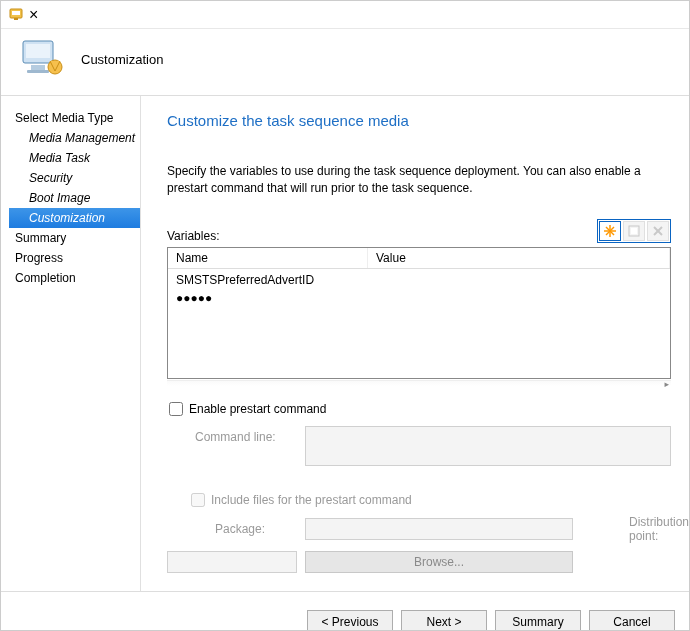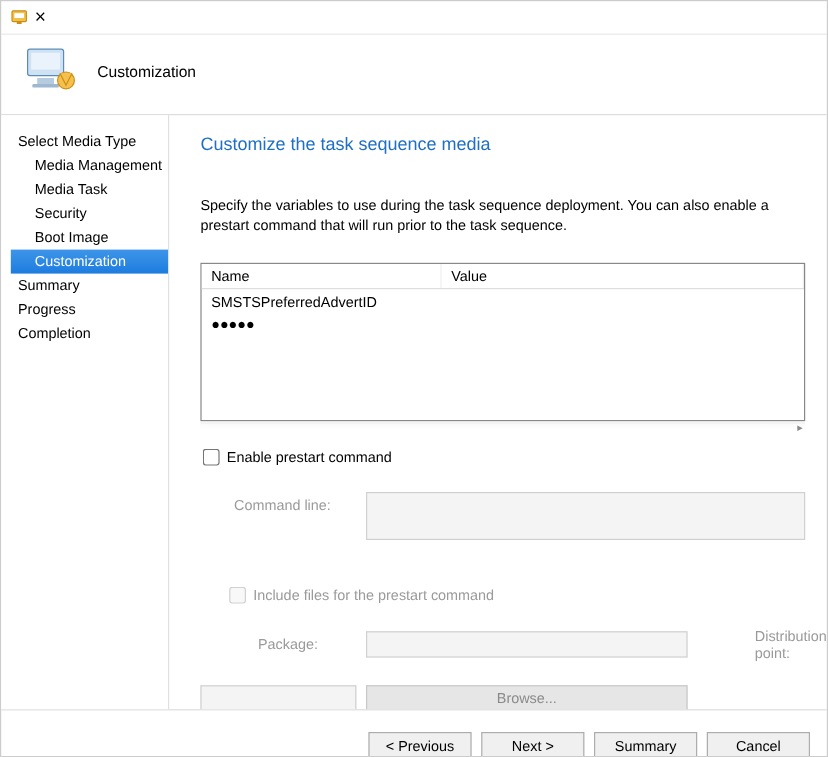--- a/index.html
+++ b/index.html
@@ -50,7 +50,7 @@
     cursor: pointer;
     white-space: nowrap;
   }
-  .sidebar .nav-item.sub { padding-left: 20px; }
+  .sidebar .nav-item.sub { padding-left: 20px; font-style: italic; }
   .sidebar .nav-item.selected {
     background: #1e90ff;
     background: linear-gradient(#3d95e8,#1e7ce0);

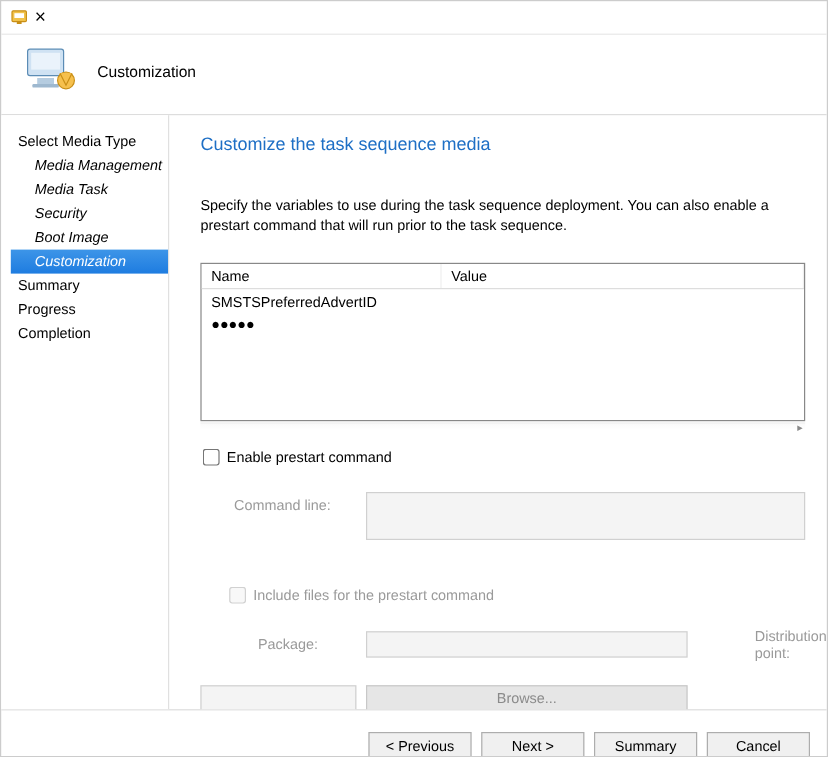--- a/index.html
+++ b/index.html
@@ -227,6 +227,33 @@
     <h2 class="page-heading">Customize the task sequence media</h2>
     <div class="description">Specify the variables to use during the task sequence deployment. You can also enable a prestart command that will run prior to the task sequence.</div>
 
+    <div class="vars-row">
+      <div class="label">Variables:</div>
+      <div class="icon-btns">
+        <div class="icon-btn">
+          <svg width="14" height="14" viewBox="0 0 14 14">
+              <g stroke="#ff9800" stroke-width="1.5">
+                <line x1="7" y1="1" x2="7" y2="13"></line>
+                <line x1="1" y1="7" x2="13" y2="7"></line>
+                <line x1="3" y1="3" x2="11" y2="11"></line>
+                <line x1="11" y1="3" x2="3" y2="11"></line>
+              </g>
+            </svg>
+        </div>
+        <div class="icon-btn disabled">
+          <svg width="14" height="14" viewBox="0 0 14 14">
+              <rect x="2" y="2" width="10" height="10" fill="none" stroke="#888"></rect>
+              <rect x="4" y="4" width="6" height="6" fill="#fff"></rect>
+            </svg>
+        </div>
+        <div class="icon-btn disabled">
+          <svg width="14" height="14" viewBox="0 0 14 14">
+              <line x1="3" y1="3" x2="11" y2="11" stroke="#888" stroke-width="2"></line>
+              <line x1="11" y1="3" x2="3" y2="11" stroke="#888" stroke-width="2"></line>
+            </svg>
+        </div>
+      </div>
+    </div>
 
     <div class="table">
       <div class="thead">

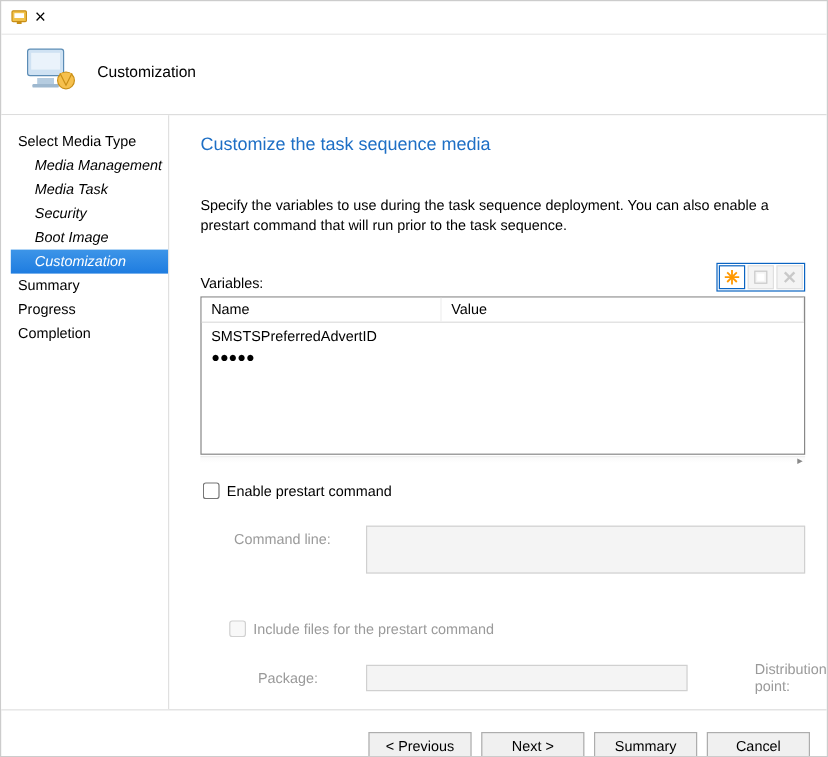--- a/index.html
+++ b/index.html
@@ -126,10 +126,10 @@
   .checkbox-row.disabled input { accent-color:#ccc; }
 
   .form-grid {
-    margin-top: 22px;
+    margin-top: 10px;
     display: grid;
     grid-template-columns: 130px 1fr 90px;
-    gap: 20px 8px;
+    gap: 8px 8px;
     align-items: center;
     color: #9a9a9a;
   }

